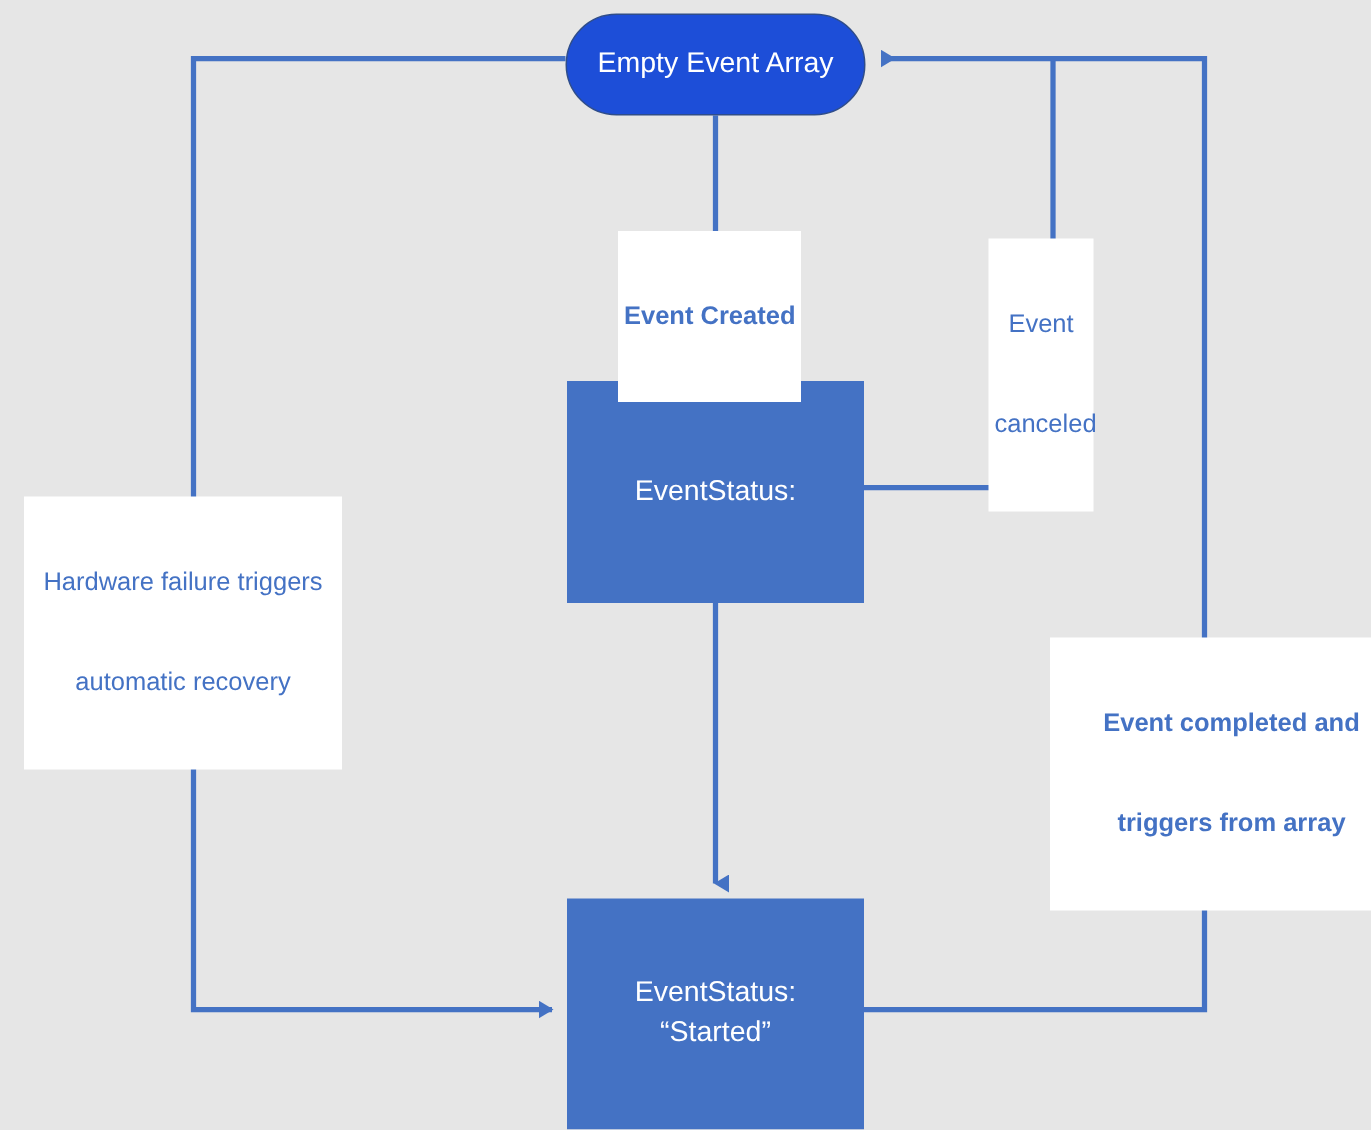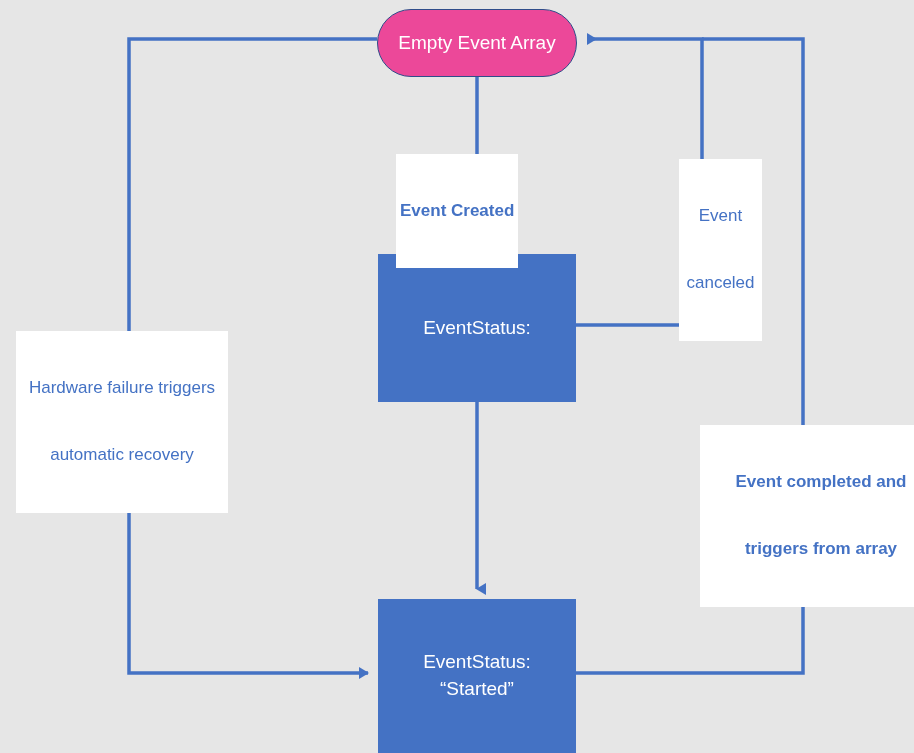--- a/index.html
+++ b/index.html
@@ -39,7 +39,7 @@
     text-align: center;
   }
   .node-stadium {
-    background: #ec4899;
+    background: #1d4ed8;
     border: 1.5px solid #2f4d8a;
     border-radius: 999px;
     font-size: 19px;

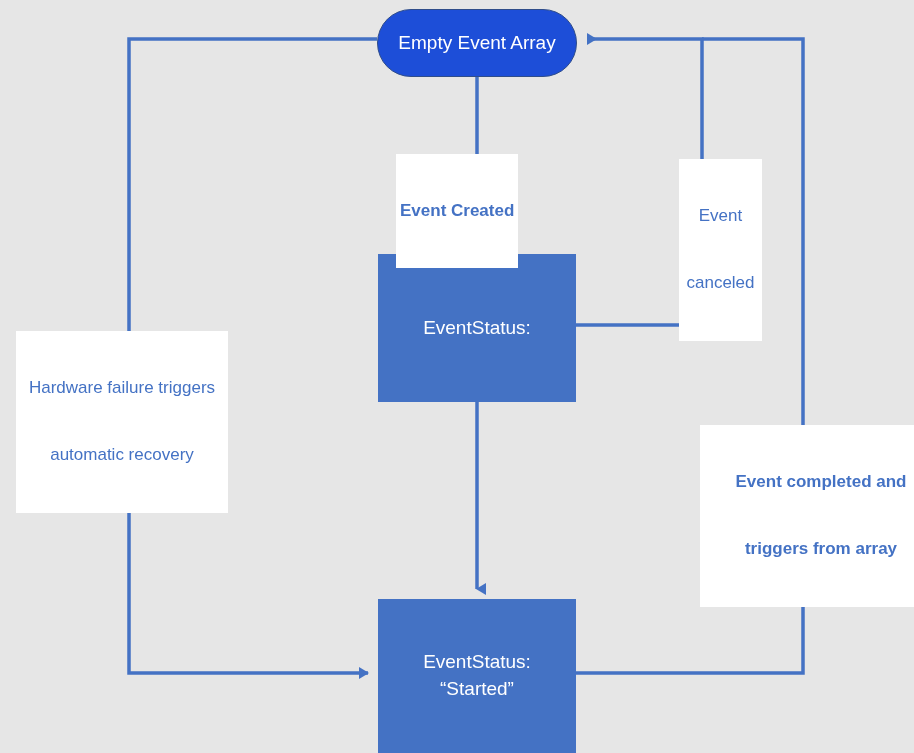--- a/index.html
+++ b/index.html
@@ -97,7 +97,7 @@
   }
 
   #label-event-created {
-    left: 396px;
+    left: 412px;
     top: 154px;
     font-size: 17px;
   }

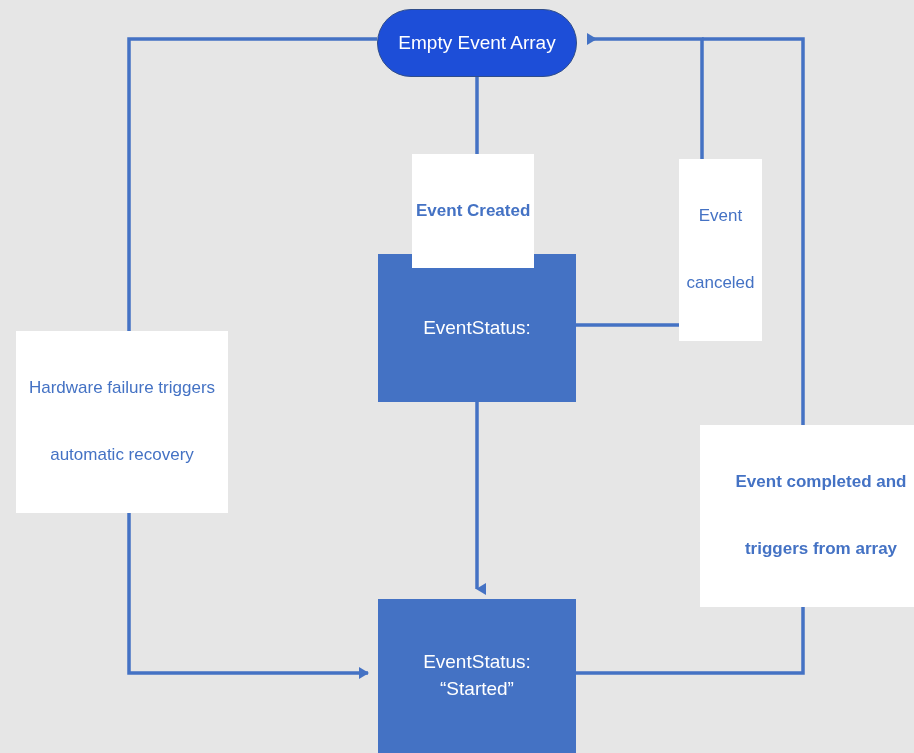--- a/index.html
+++ b/index.html
@@ -105,8 +105,7 @@
     left: 659px;
     top: 159px;
     font-size: 17px;
-    width: 83px;
-    margin-left: 20px;
+    width: 70px;
   }
   #label-hardware-failure {
     left: 16px;

